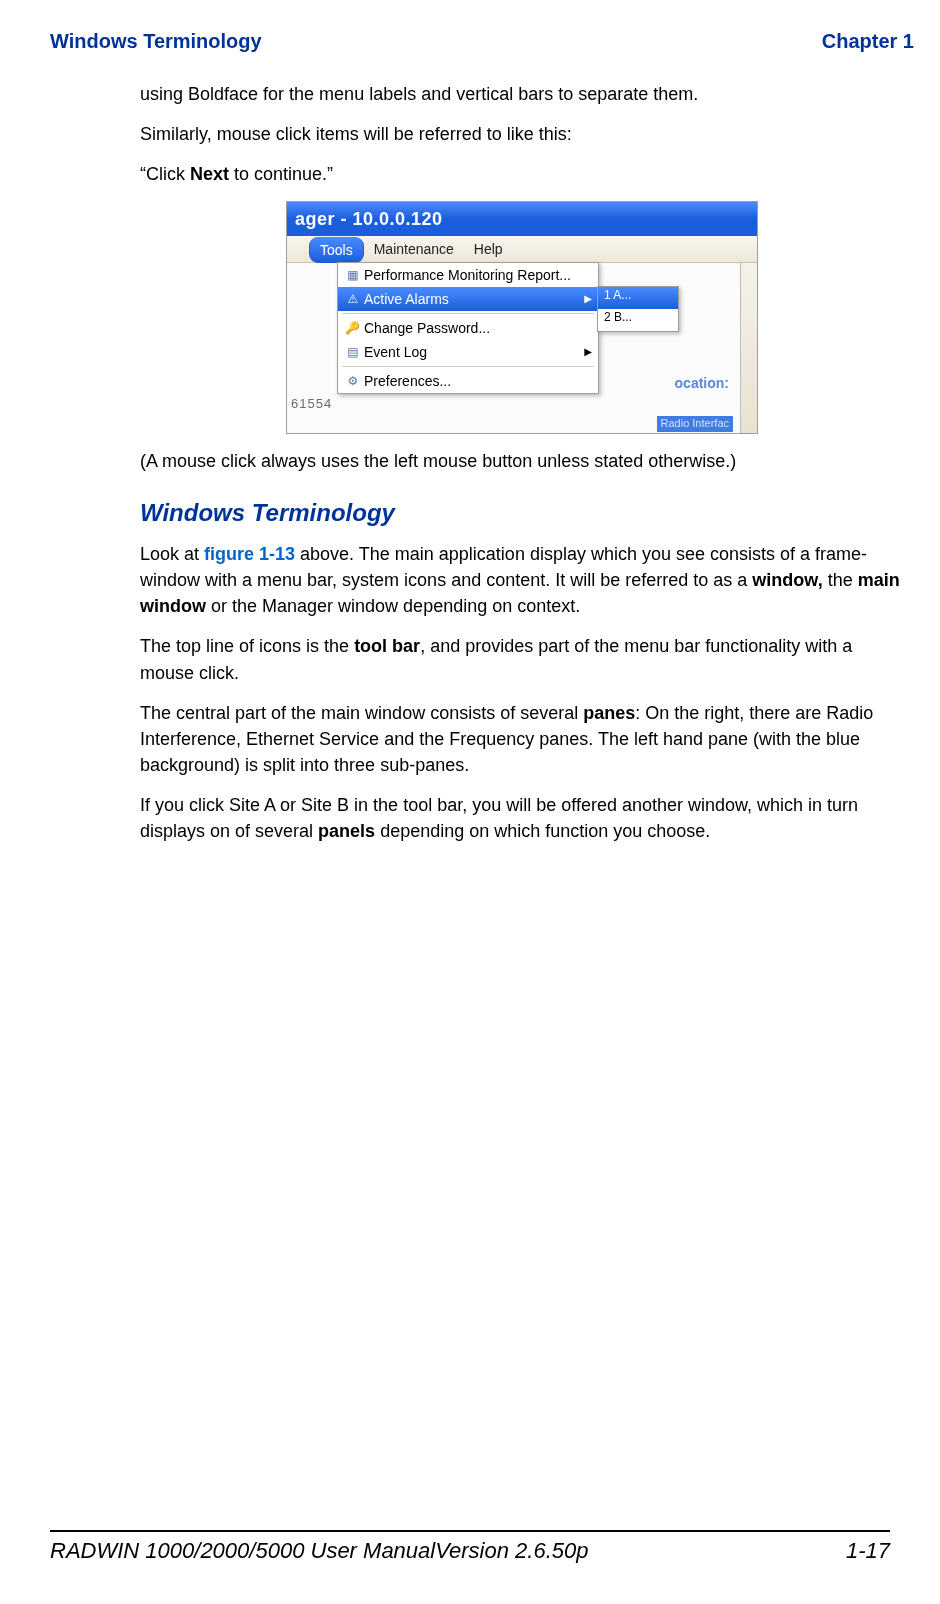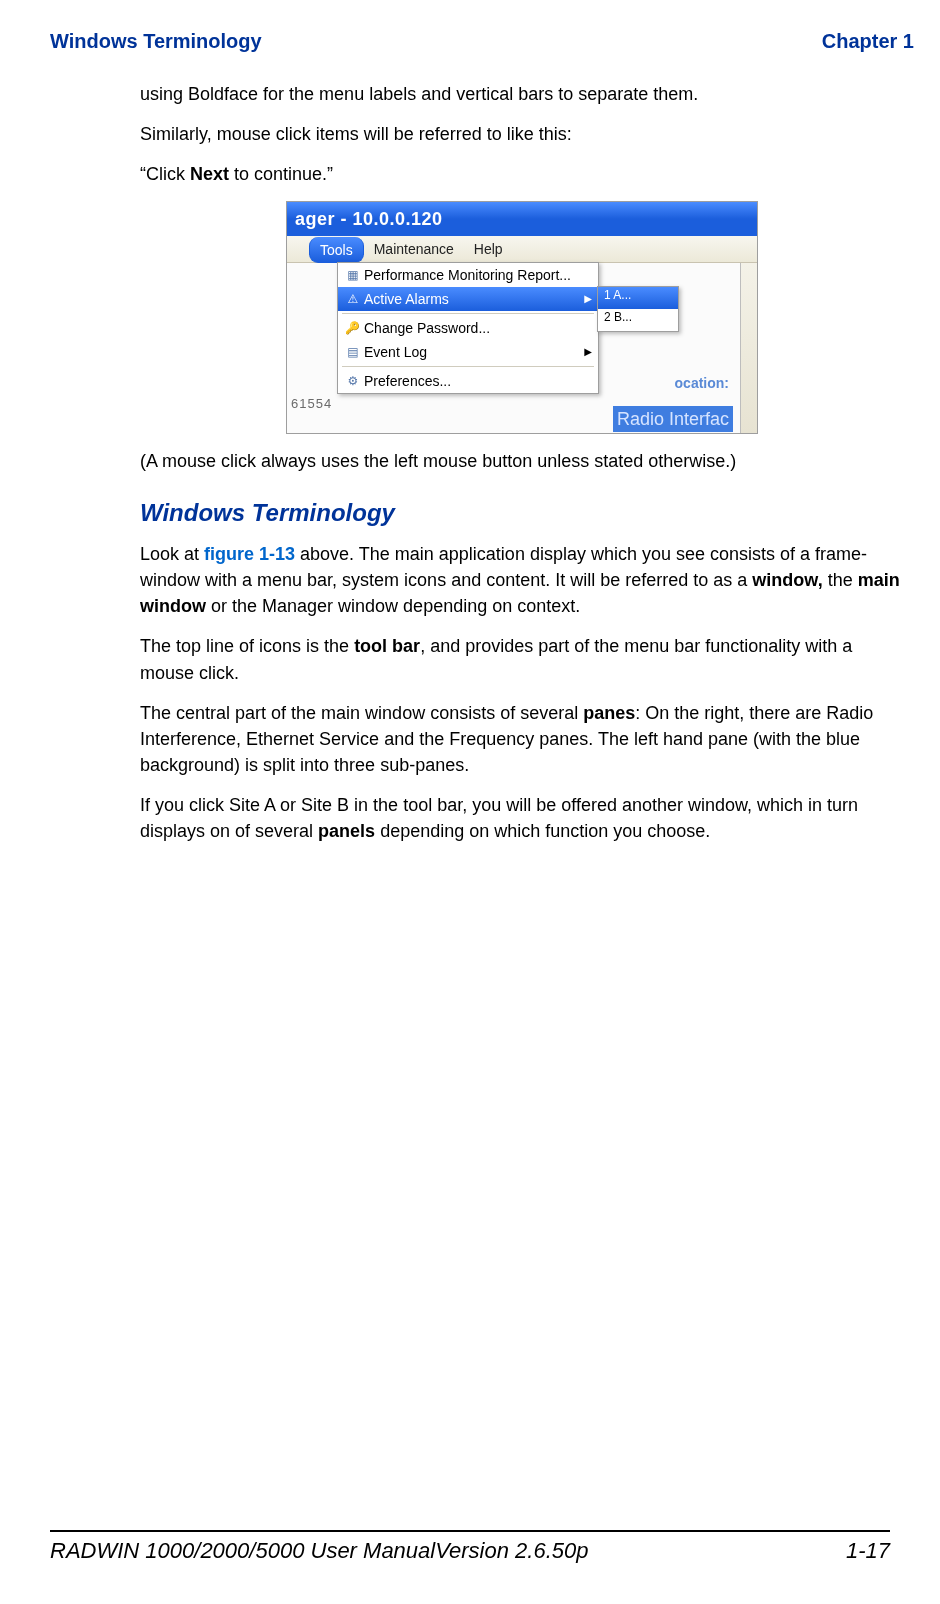--- a/index.html
+++ b/index.html
@@ -187,7 +187,7 @@
     bottom: 1px;
     background: #3f7de0;
     color: #d6e4ff;
-    font-size: 18px;
+    font-size: 11px;
     padding: 0 4px;
   }
 

